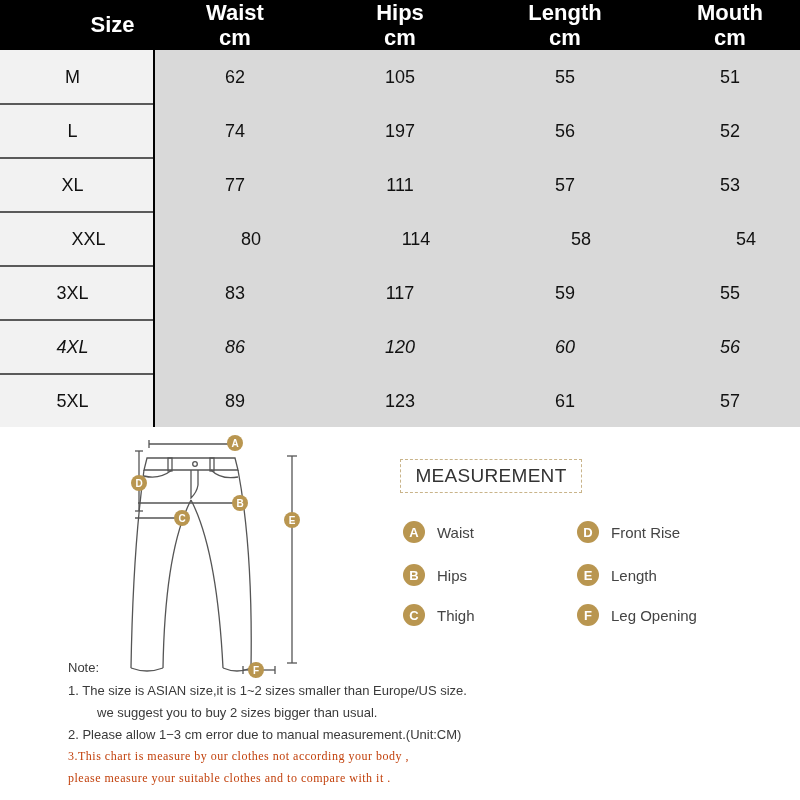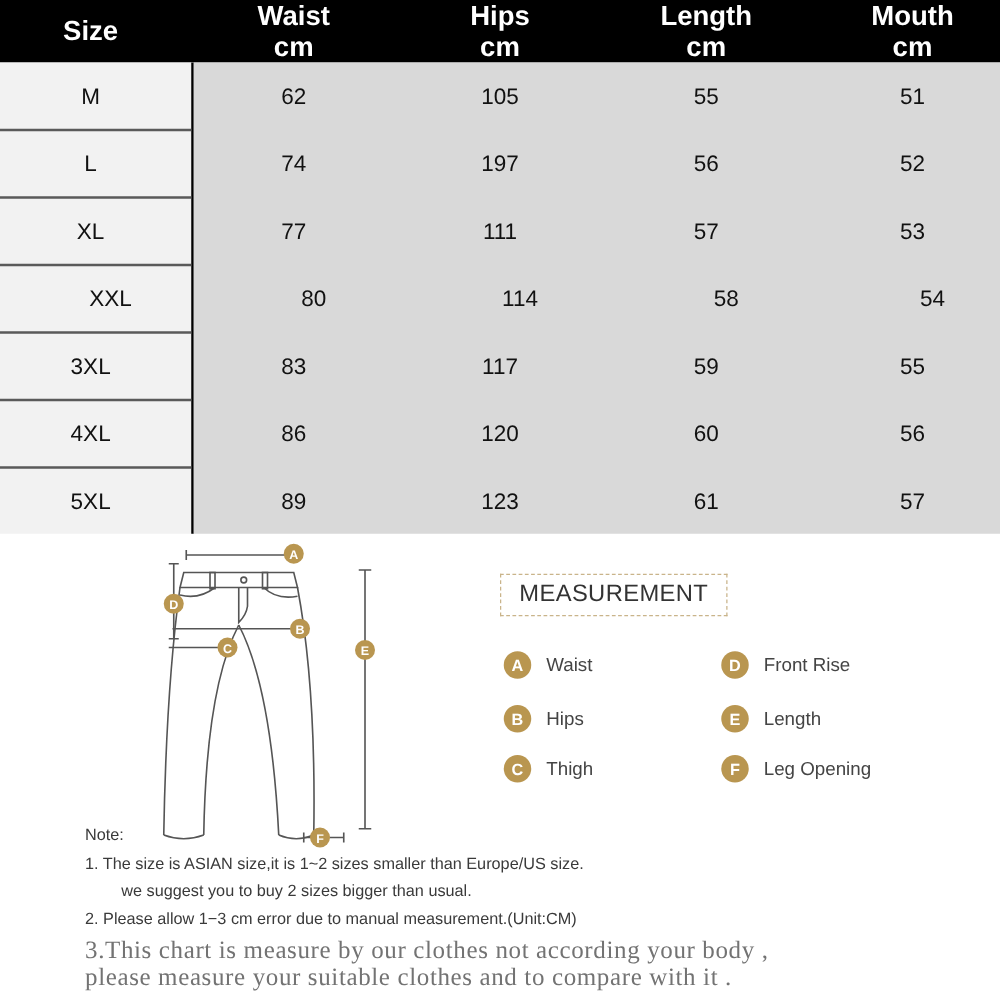--- a/index.html
+++ b/index.html
@@ -7,7 +7,7 @@
   .size-table { position:absolute; left:0; top:0; width:800px; }
   .hdr { position:absolute; left:0; top:0; width:800px; height:50px; background:#000000; }
   .hdr-cell { position:absolute; top:0; height:50px; color:#ffffff; font-weight:bold; text-align:center; font-size:22px; line-height:25px; }
-  .hdr-cell.single { line-height:50px; }
+  .hdr-cell.single { line-height:50px;padding-left:40px; }
   .size-col-bg { position:absolute; left:0; top:50px; width:153px; height:377px; background:#f2f2f2; border-right:2px solid #000; }
   .val-bg { position:absolute; left:155px; top:50px; width:645px; height:377px; background:#d9d9d9; }
   .row { position:absolute; left:0; width:800px; height:54px; }

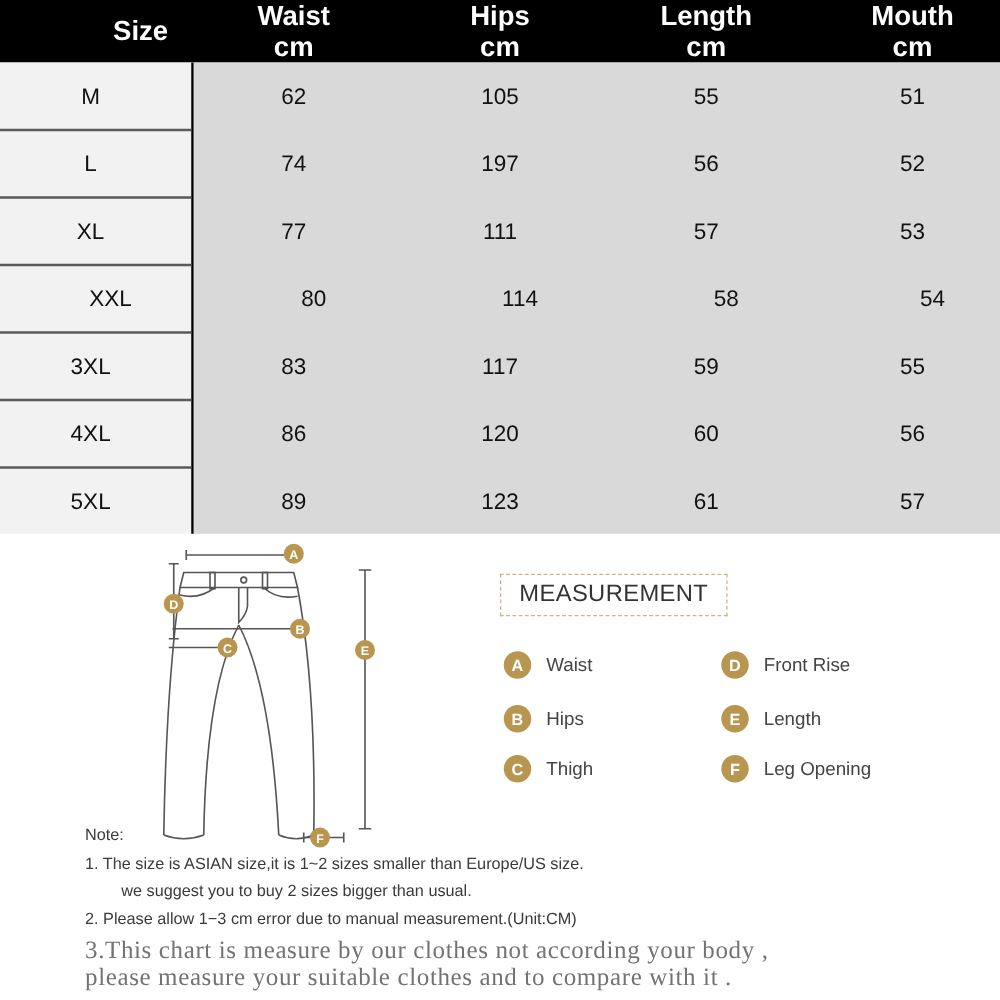--- a/index.html
+++ b/index.html
@@ -87,7 +87,7 @@
     <div class="cell" style="left:655px;width:150px;">55</div>
   </div>
   <div class="row-line" style="top:319px;"></div>
-  <div class="row" style="top:320px;">
+  <div class="row" style="top:320px;font-style:italic;">
     <div class="cell" style="left:0;width:145px;">4XL</div>
     <div class="cell" style="left:160px;width:150px;">86</div>
     <div class="cell" style="left:325px;width:150px;">120</div>

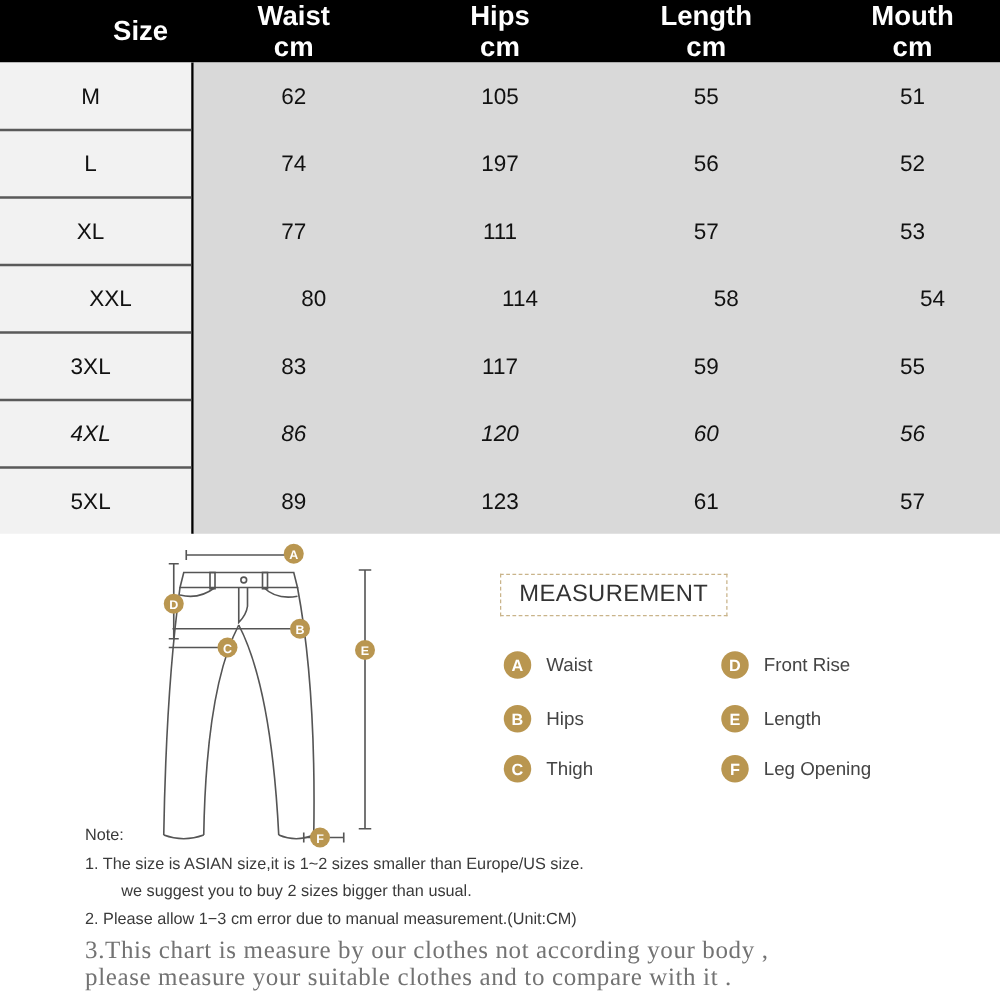--- a/index.html
+++ b/index.html
@@ -19,7 +19,7 @@
   .badge { width:22px; height:22px; border-radius:50%; background:#b99650; color:#fff; font-size:13px; font-weight:bold; display:flex; align-items:center; justify-content:center; margin-right:12px; }
   .legend-label { font-size:15px; color:#444; }
   .note { position:absolute; left:68px; color:#3a3a3a; font-size:13px; white-space:nowrap; }
-  .note.serif { font-family:"Liberation Serif", serif; color:#737373; font-size:20px; letter-spacing:0.5px; }
+  .note.serif { font-family:"Liberation Serif", serif; color:#c2410c; font-size:12px; letter-spacing:0.5px; }
 </style>
 </head>
 <body>

